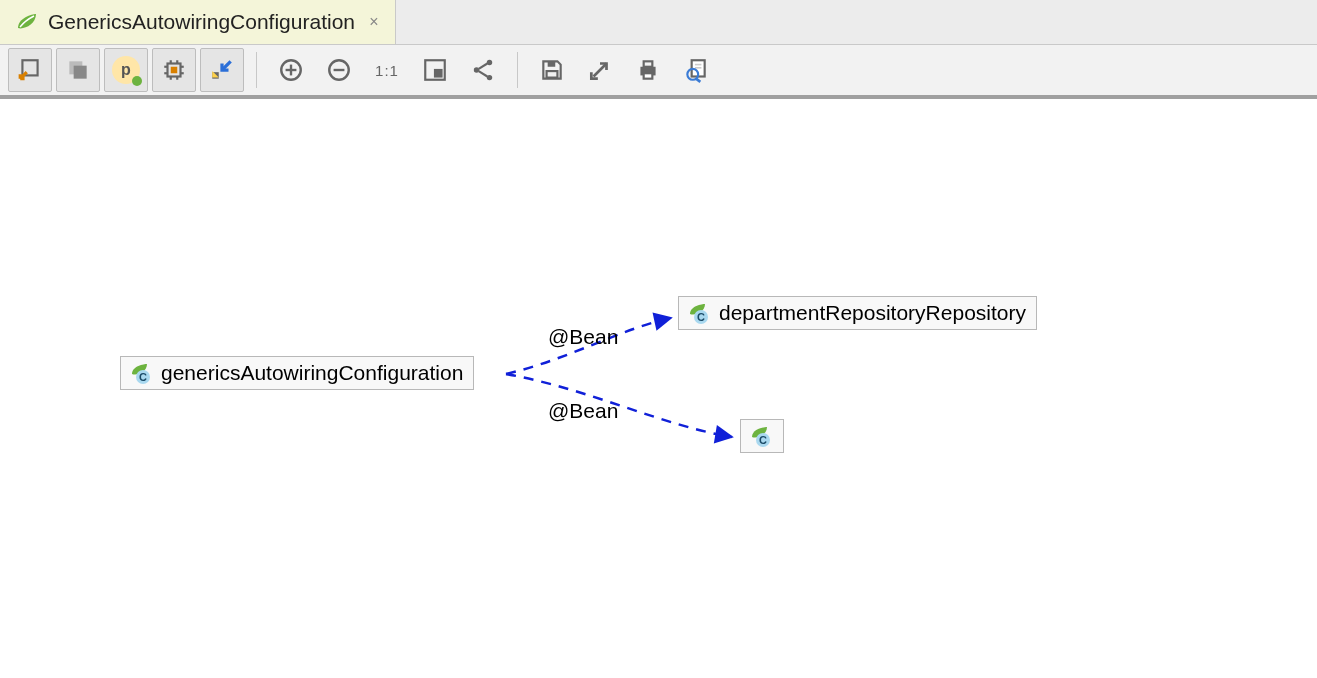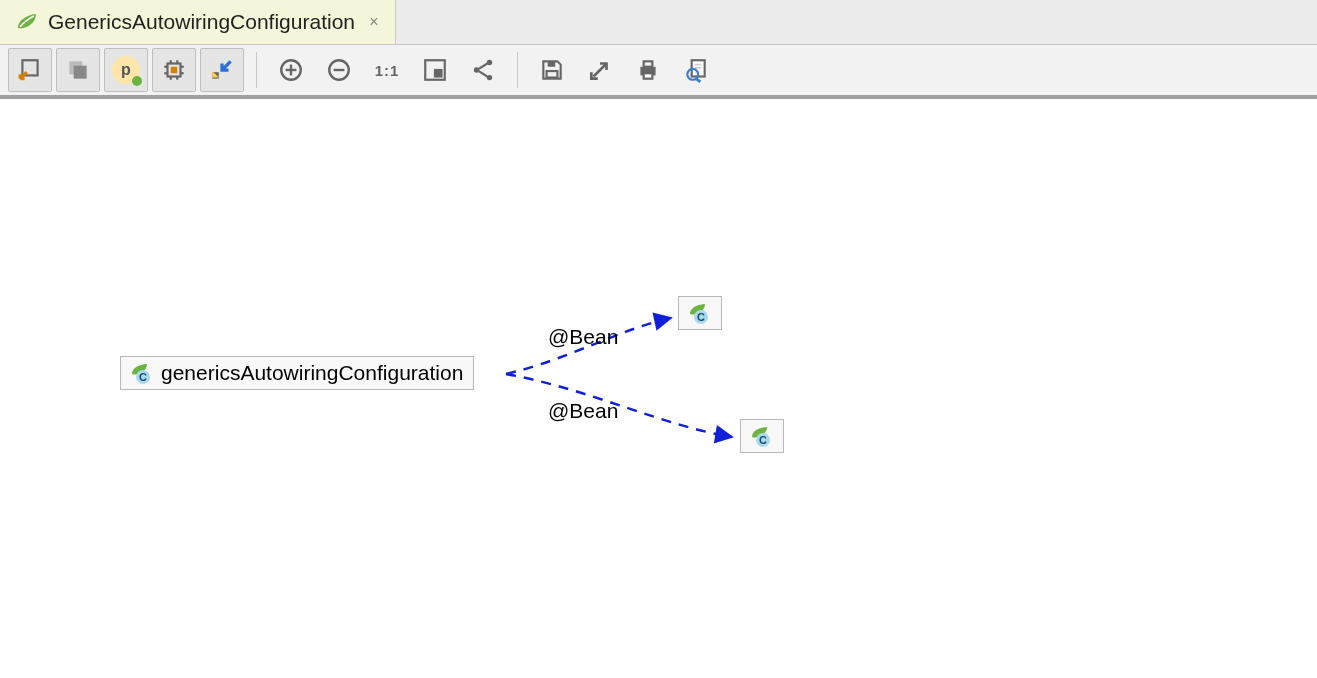--- a/index.html
+++ b/index.html
@@ -208,7 +208,7 @@
         <line x1="7" y1="12" x2="17" y2="12" stroke="#666" stroke-width="2.2"></line>
       </svg>
   </div>
-  <div class="tool-btn" style="font-size:15px;font-weight:bold;color:#666;letter-spacing:1px;">
+  <div class="tool-btn" style="font-size:15px;font-weight:normal;color:#666;letter-spacing:1px;">
     <span>1:1</span>
   </div>
   <div class="tool-btn">

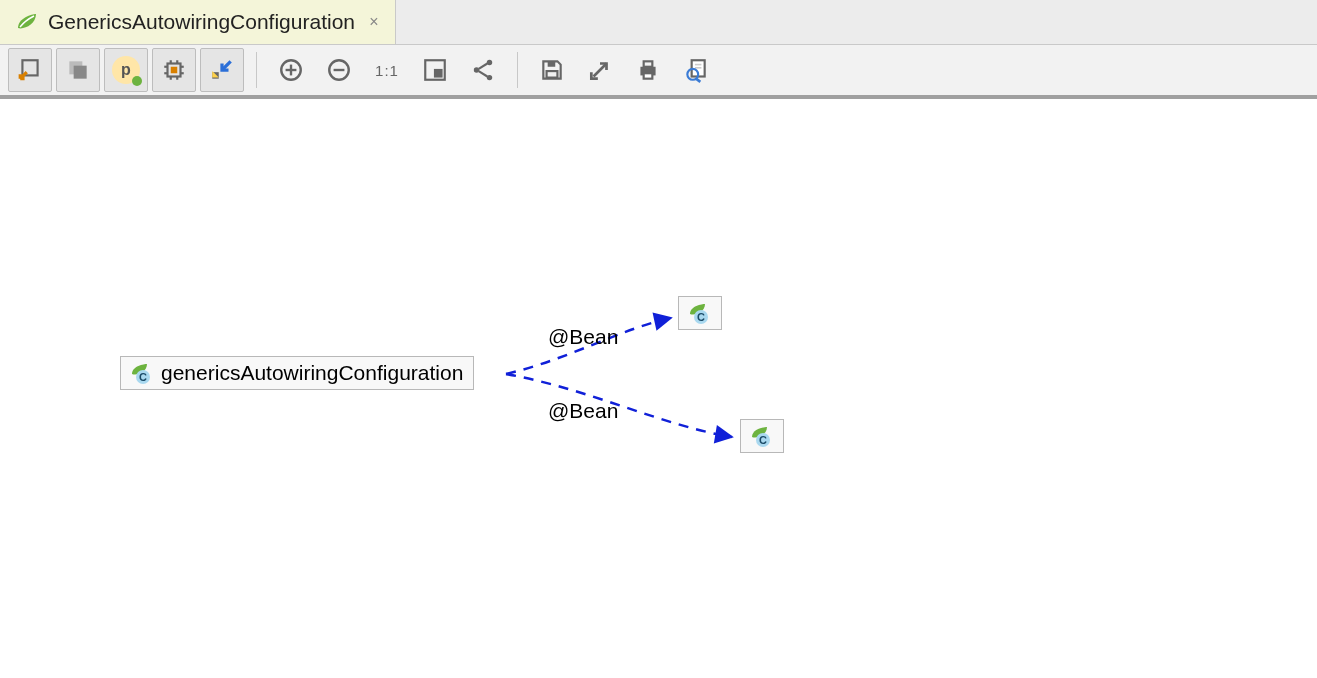--- a/index.html
+++ b/index.html
@@ -295,6 +295,7 @@
         <text x="14" y="20" text-anchor="middle" font-size="11" font-weight="bold" fill="#1a4a66">C</text>
       </svg>
     </span>
+    <span>departmentRepositoryRepository</span>
   </div>
 
   <div class="node" style="left:740px; top:320px;">

